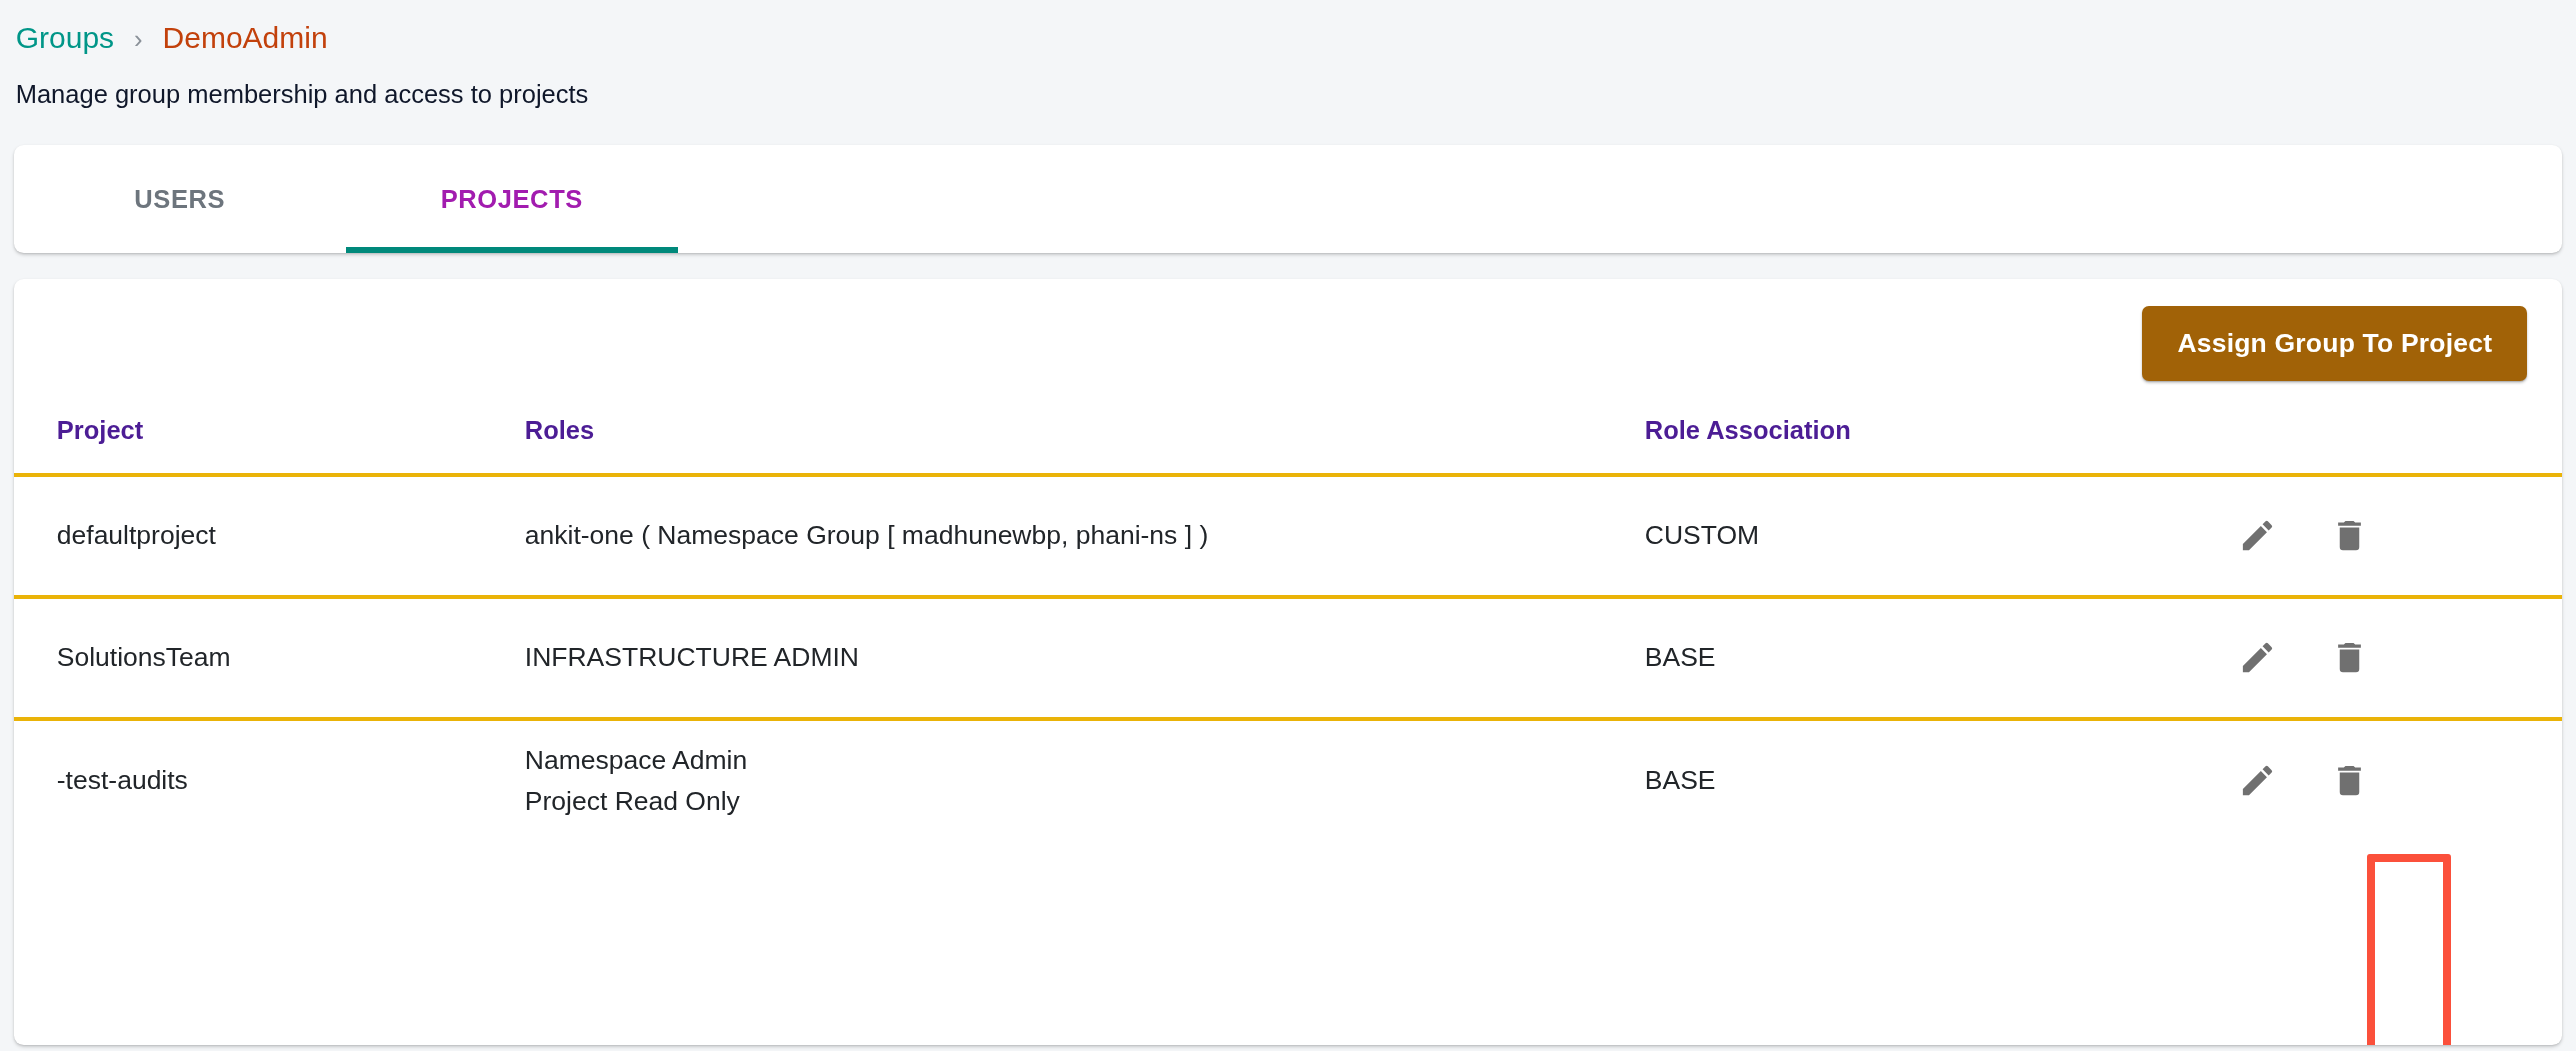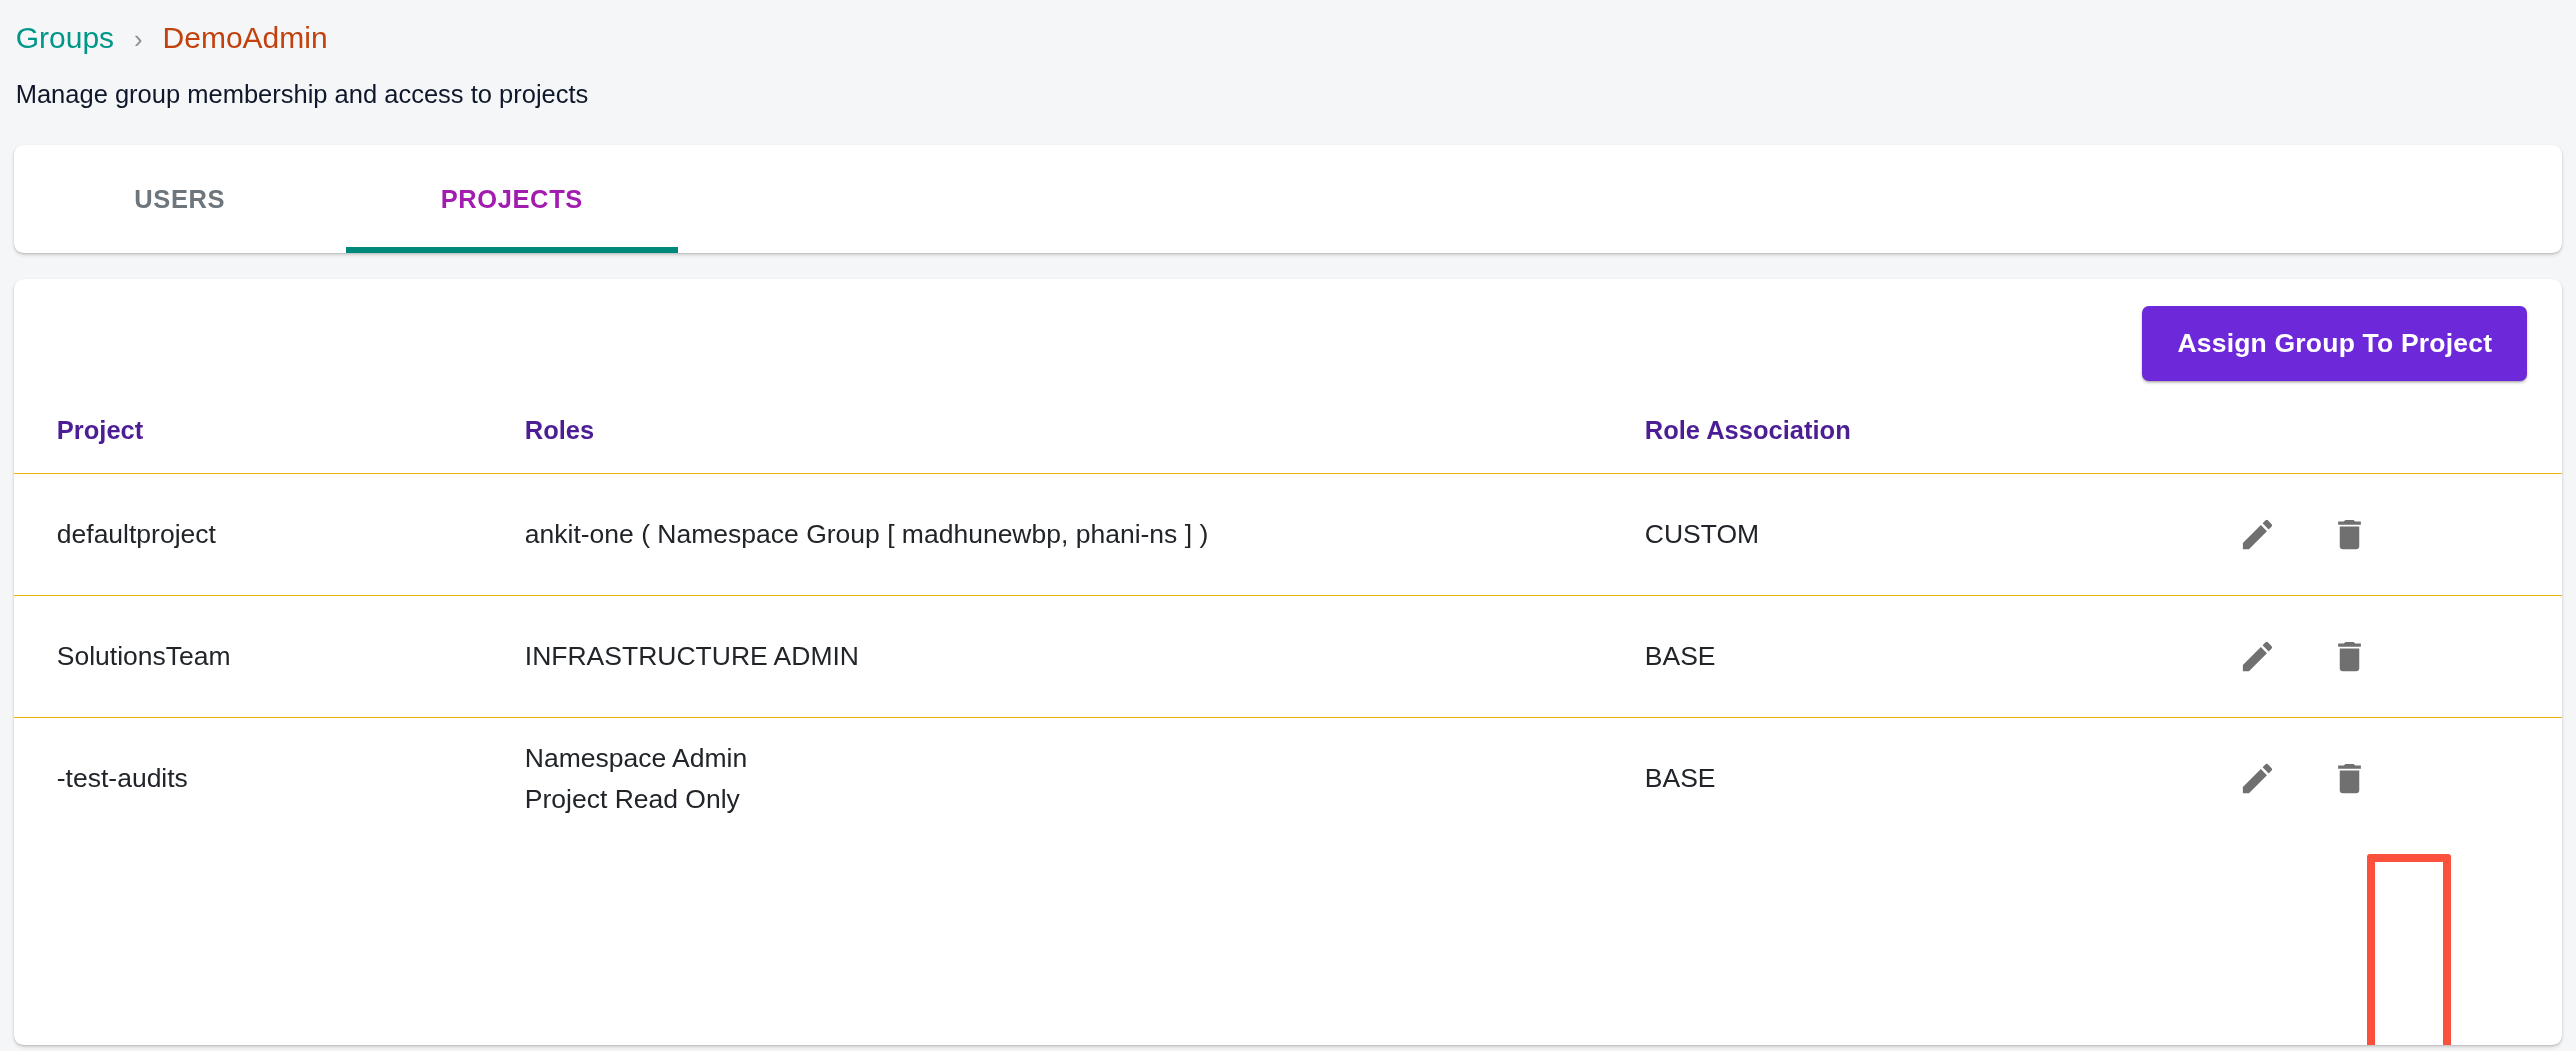--- a/index.html
+++ b/index.html
@@ -97,7 +97,7 @@
     padding: 27.5px 35px 0 35px;
   }
   .primary-btn {
-    background: #6d28d9;
+    background: #a16207;
     color: #ffffff;
     border: none;
     border-radius: 6.9px;

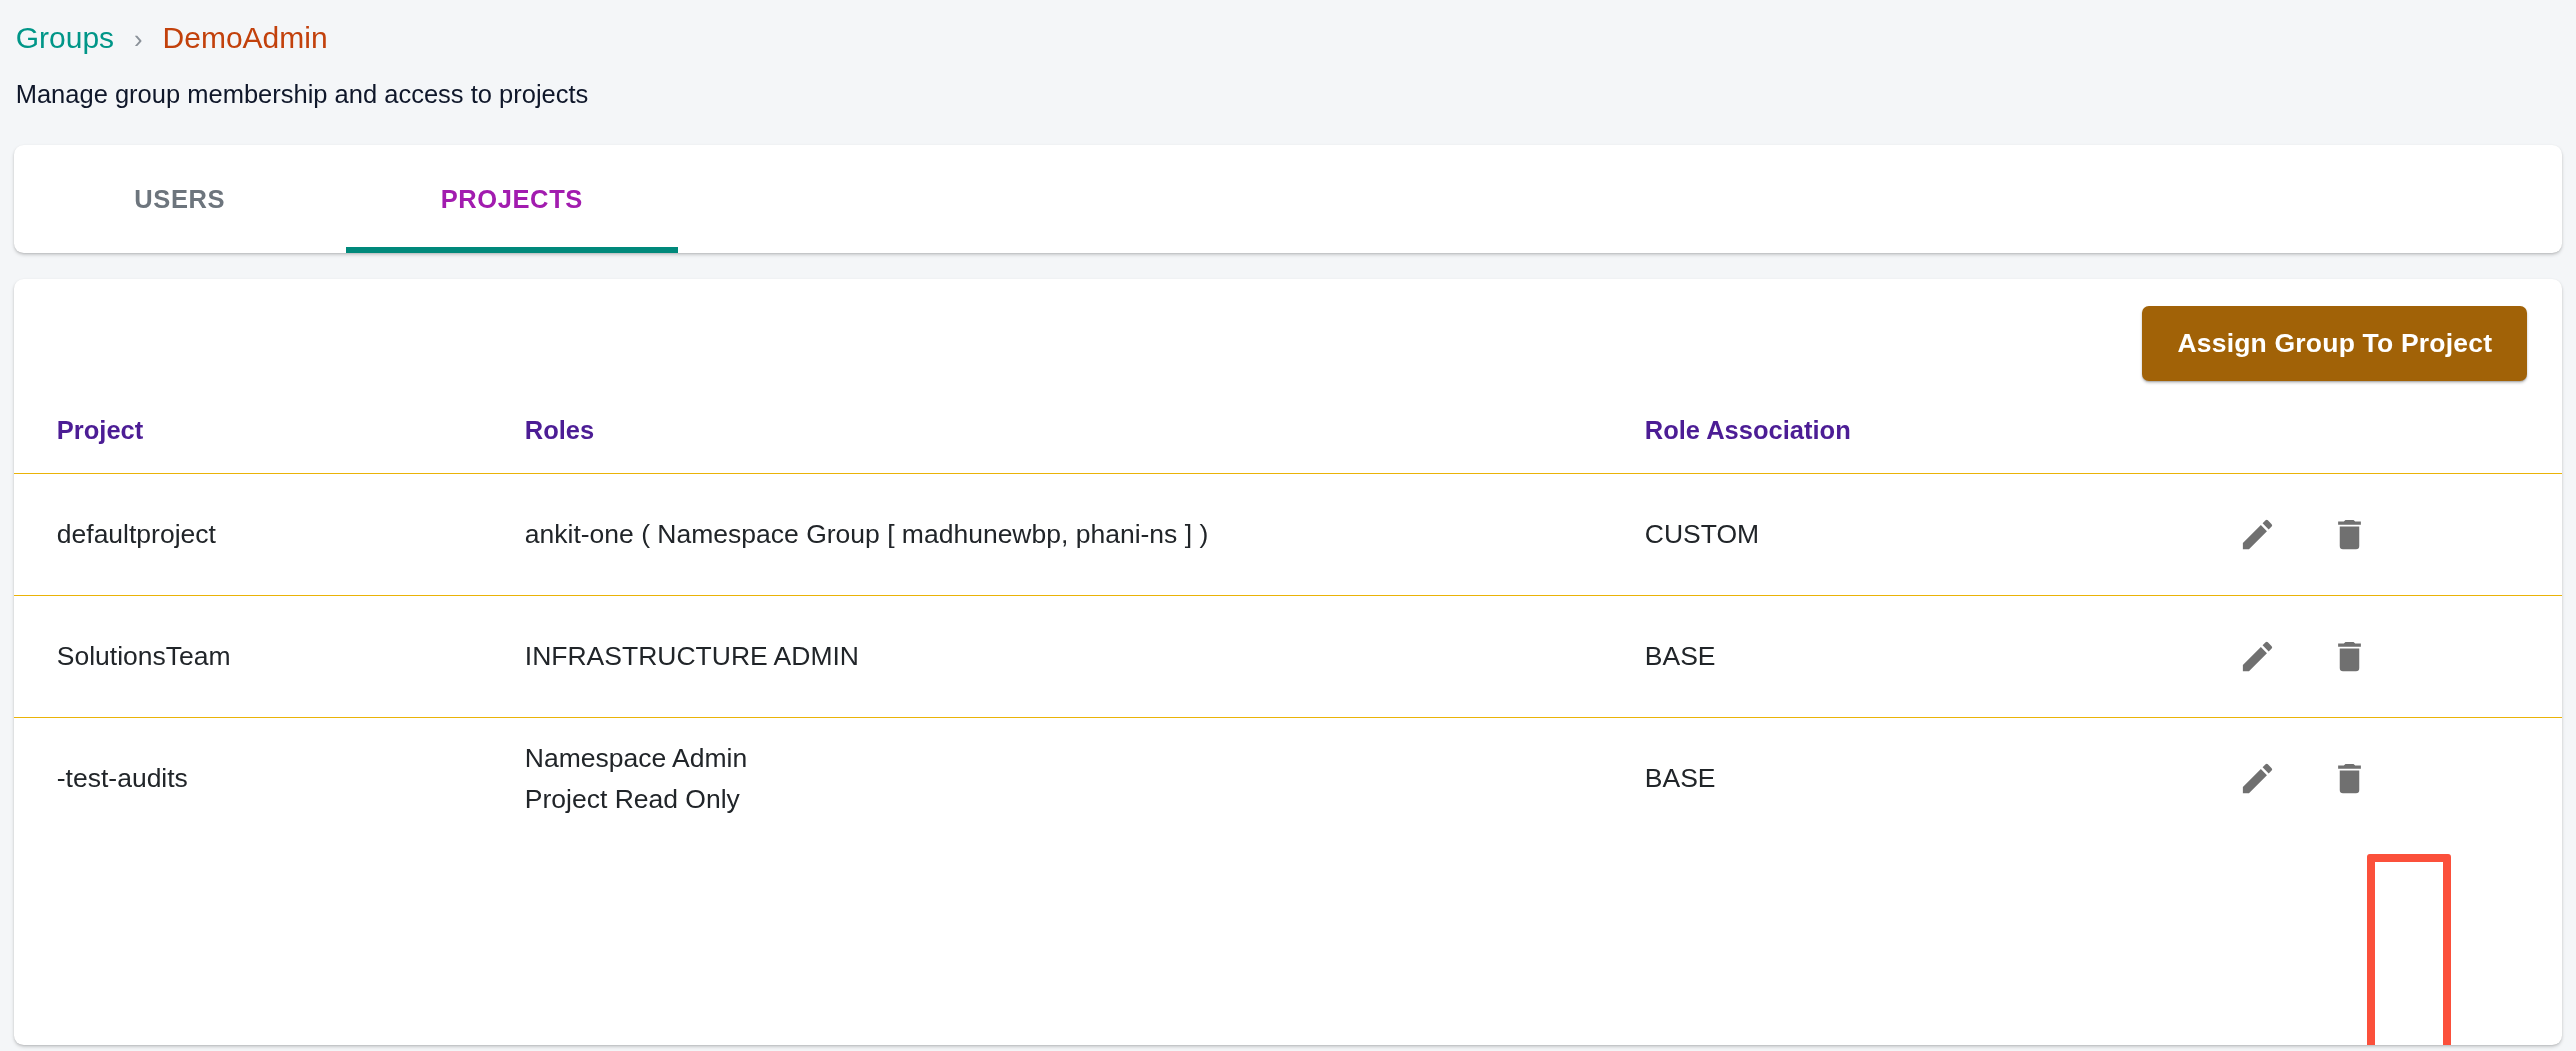--- a/index.html
+++ b/index.html
@@ -130,7 +130,7 @@
   table.grid td {
     font-size: 26.5px;
     color: #212529;
-    border-top: 1px solid #eab308;
+    border-top: 4px solid #eab308;
     height: 122px;
     padding: 9.8px 0;
   }

